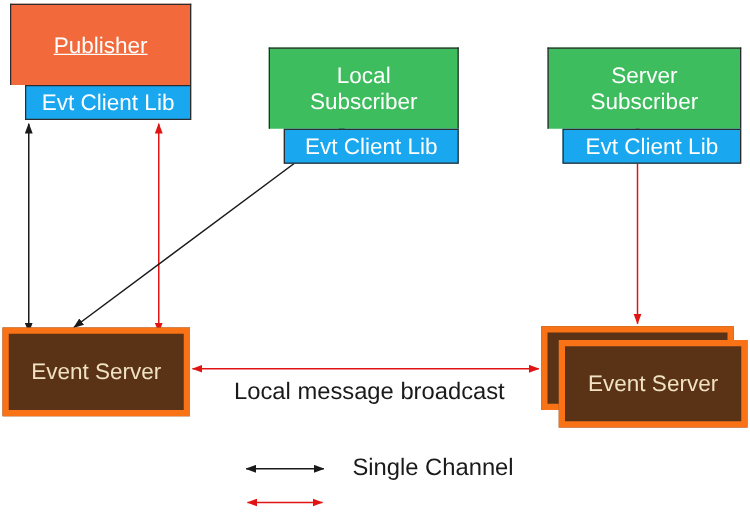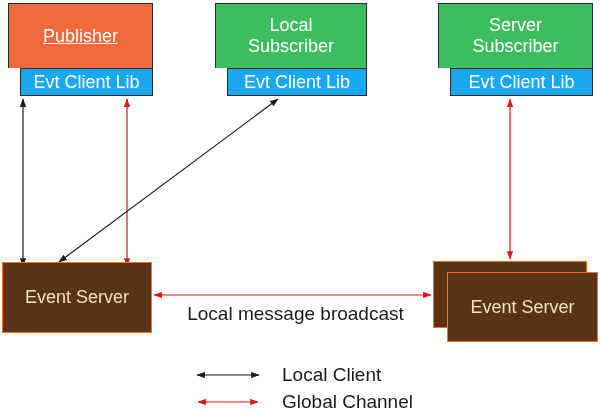--- a/index.html
+++ b/index.html
@@ -52,7 +52,7 @@
     font-size: 18px;
   }
   .fill-publisher { background: var(--publisher-fill, #f26a3b); text-decoration: underline; }
-  .fill-subscriber { background: var(--subscriber-fill, #3ebd5e); }
+  .fill-subscriber { background: var(--subscriber-fill, #3ebd5e); margin-top: 35px; }
   .fill-lib { background: var(--client-lib-fill, #19a7f0); margin-left: 12px; }
 
   #publisher        { left: 8px;   top: 3px; width: 145px; }

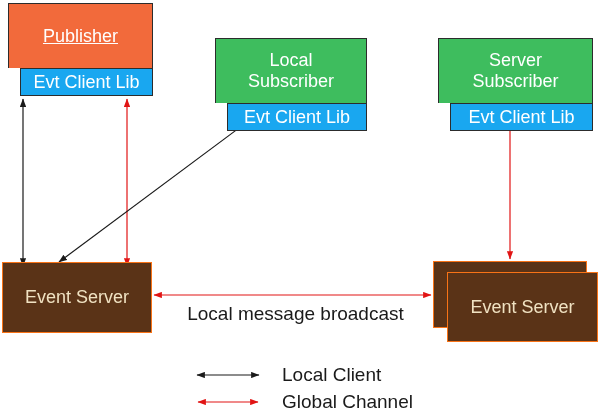--- a/index.html
+++ b/index.html
@@ -63,7 +63,7 @@
     position: absolute;
     box-sizing: border-box;
     background: var(--server-fill, #5a3317);
-    border: 1px solid #f97316;
+    border: 5px solid #f97316;
     color: var(--server-text, #f0e2c2);
     display: flex;
     align-items: center;

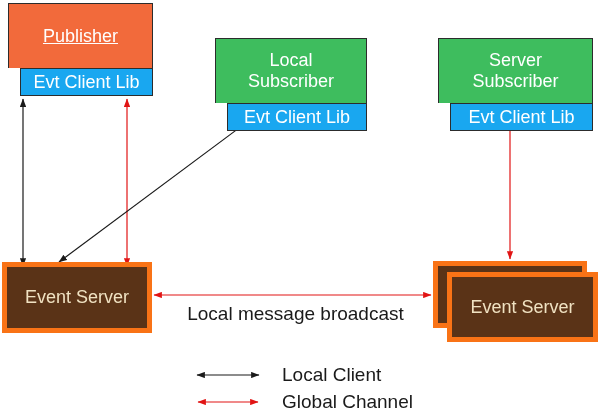--- a/index.html
+++ b/index.html
@@ -145,7 +145,7 @@
 
   <div id="broadcast-label">Local message broadcast</div>
 
-  <div class="legend-label" id="legend-local-label">Local Client</div>
+  <div class="legend-label" id="legend-local-label">Single Channel</div>
 
   <div class="legend-label" id="legend-global-label">Global Channel</div>
 

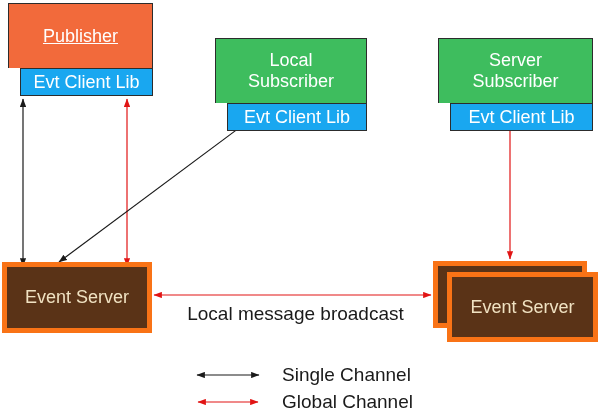--- a/index.html
+++ b/index.html
@@ -147,7 +147,6 @@
 
   <div class="legend-label" id="legend-local-label">Single Channel</div>
 
-  <div class="legend-label" id="legend-global-label">Global Channel</div>
 
 </div>
 

